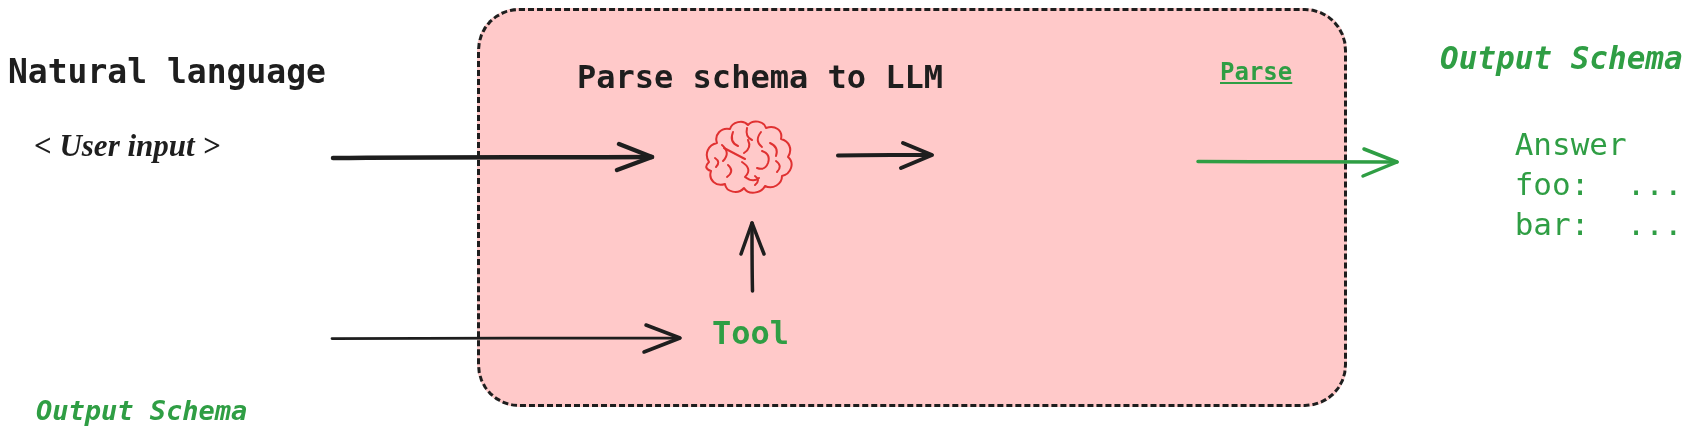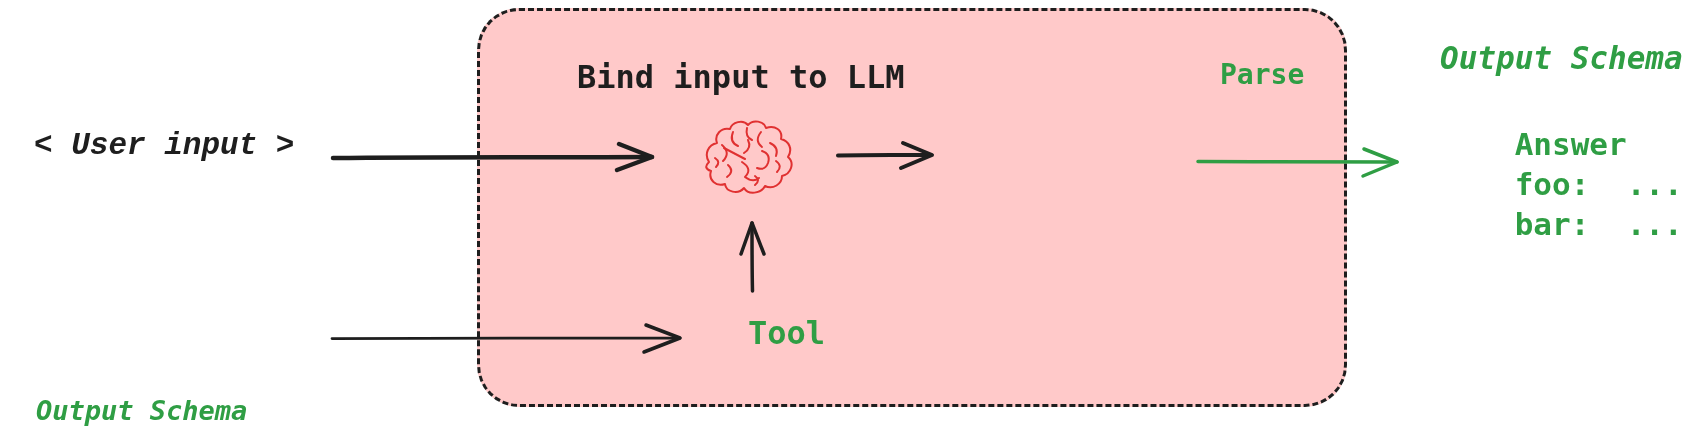--- a/index.html
+++ b/index.html
@@ -71,6 +71,7 @@
 
   <div class="llm-box"></div>
 
+  <div class="mono t-natural">Natural language</div>
   <div class="hand t-userinput">&lt; User input &gt;</div>
 
   <div class="mono t-bind">Bind input to LLM</div>

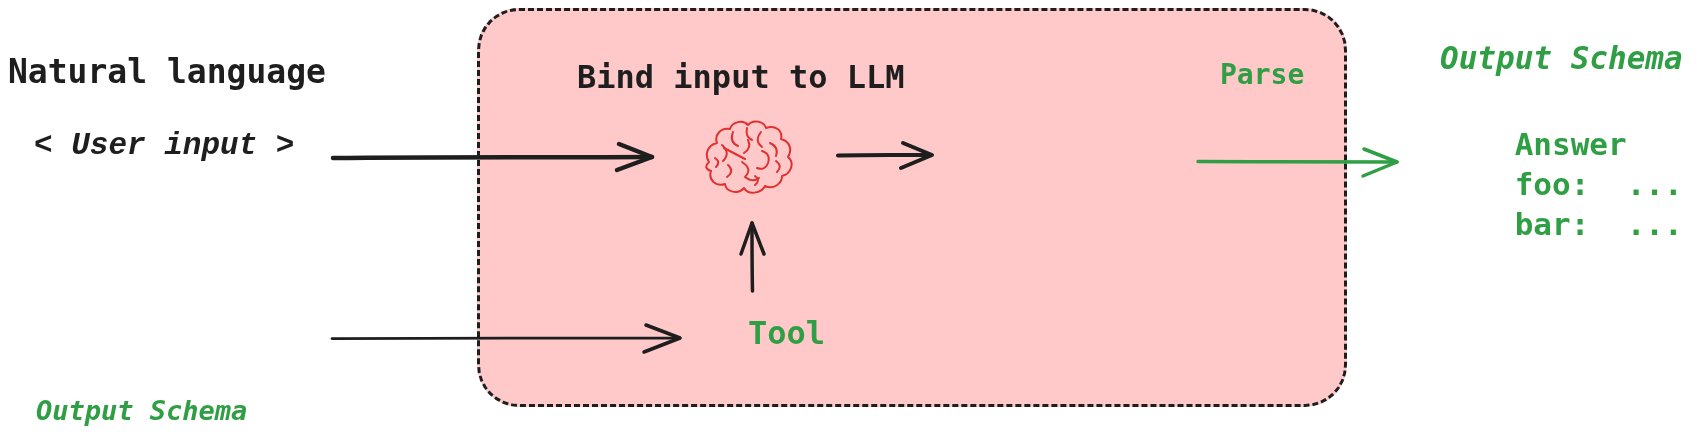--- a/index.html
+++ b/index.html
@@ -74,7 +74,7 @@
   <div class="mono t-natural">Natural language</div>
   <div class="hand t-userinput">&lt; User input &gt;</div>
 
-  <div class="mono t-bind">Bind input to LLM</div>
+  <div class="mono t-bind">Parse schema to LLM</div>
   <div class="mono green t-parse">Parse</div>
   <div class="mono green t-tool">Tool</div>
 

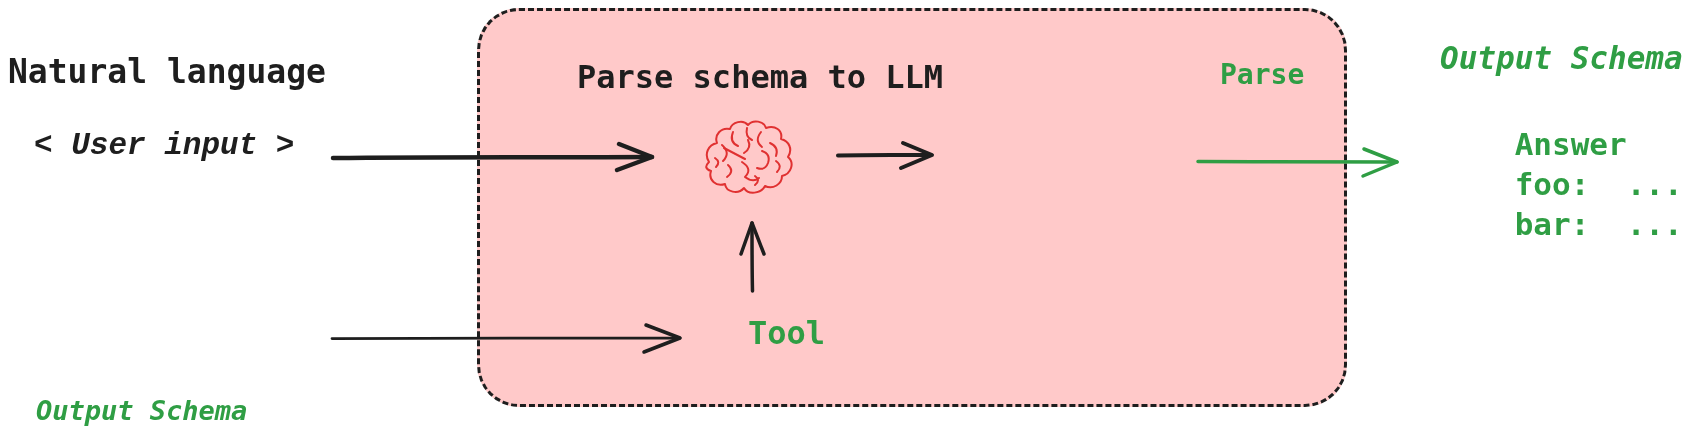--- a/index.html
+++ b/index.html
@@ -45,7 +45,7 @@
   .t-natural   { left: 8px;    top: 52px;  font-size: 33px; }
   .t-userinput { left: 34px;   top: 128px; font-size: 31px; }
   .t-bind      { left: 577px;  top: 58px;  font-size: 32px; }
-  .t-parse     { left: 1220px; top: 58px;  font-size: 28px; }
+  .t-parse     { left: 1220px; top: 58px;  font-size: 24px; text-decoration: underline; }
   .t-answerstr { left: 955px;  top: 134px; font-size: 31px; }
   .t-tool      { left: 712px;  top: 314px; font-size: 32px; margin-left: 36px; }
 

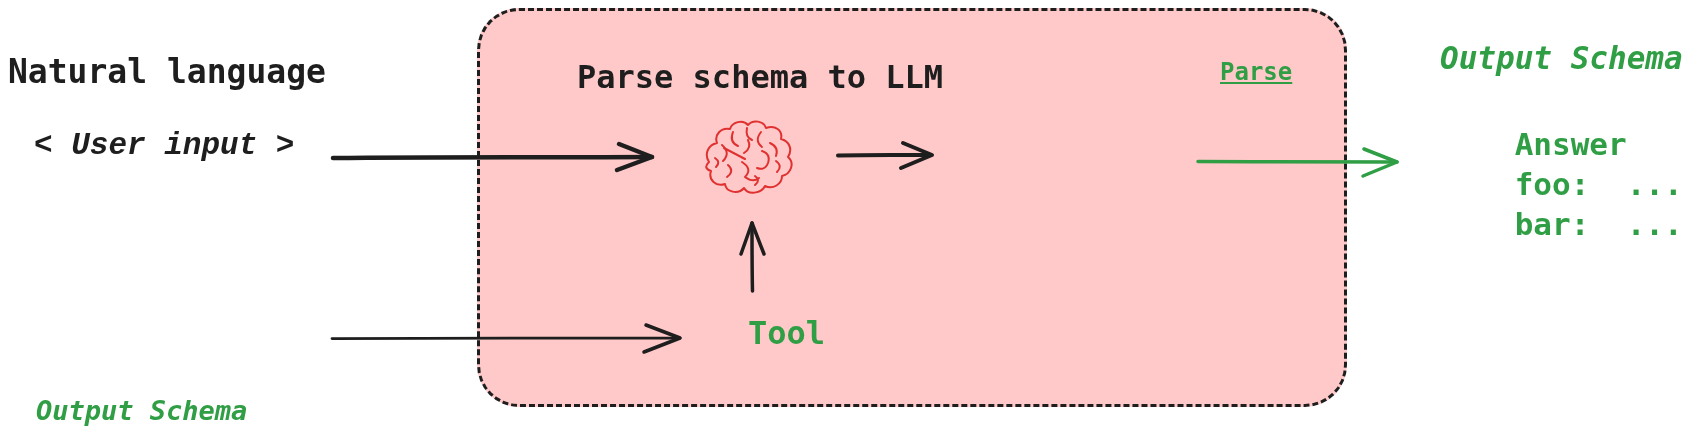--- a/index.html
+++ b/index.html
@@ -35,7 +35,7 @@
 
   .hand {
     position: absolute;
-    font-family: Liberation Mono, monospace;
+    font-family: Liberation Serif, serif;
     font-style: italic;
     font-weight: 600;
     color: #1e1e1e;

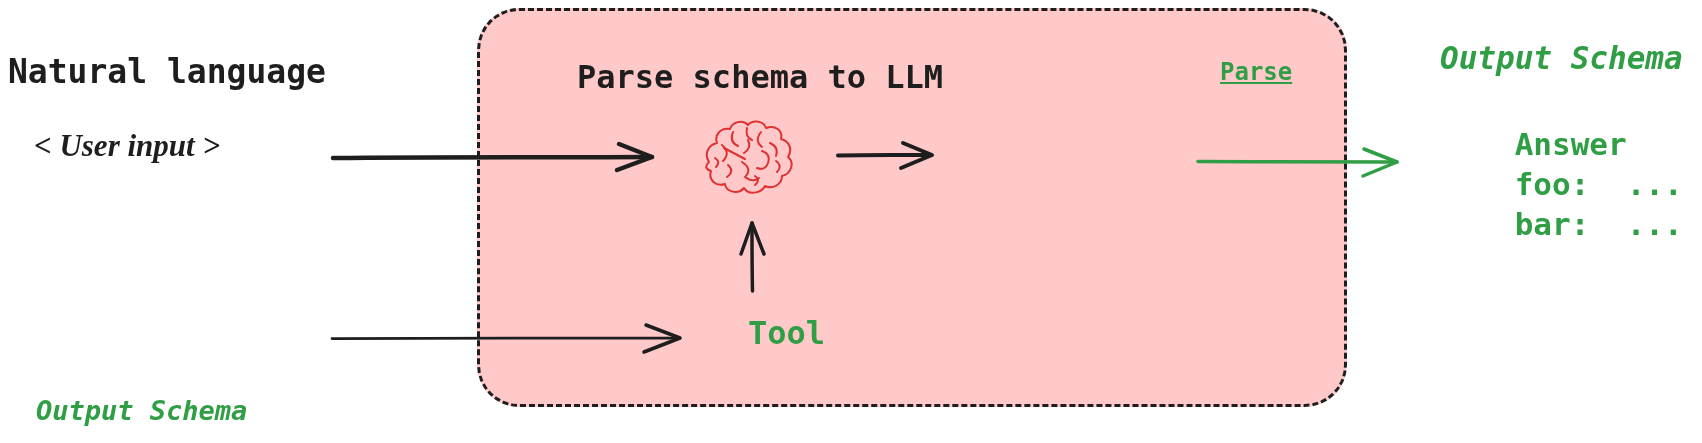--- a/index.html
+++ b/index.html
@@ -54,7 +54,7 @@
 
   .bl-schema { left: 36px; top: 303px; font-family: "DejaVu Sans Mono", monospace; font-weight: 700; font-size: 27px; line-height: 43px; white-space: pre; }
   .rt-schema-title { left: 1440px; top: 40px; font-size: 31px; }
-  .rt-schema-body  { left: 1440px; top: 84px; font-family: "DejaVu Sans Mono", monospace; font-weight: 700; font-size: 31px; line-height: 40px; white-space: pre; position: absolute; }
+  .rt-schema-body  { left: 1440px; top: 84px; font-family: "DejaVu Sans Mono", monospace; font-weight: 400; font-size: 31px; line-height: 40px; white-space: pre; position: absolute; }
 
   
   .overlay {

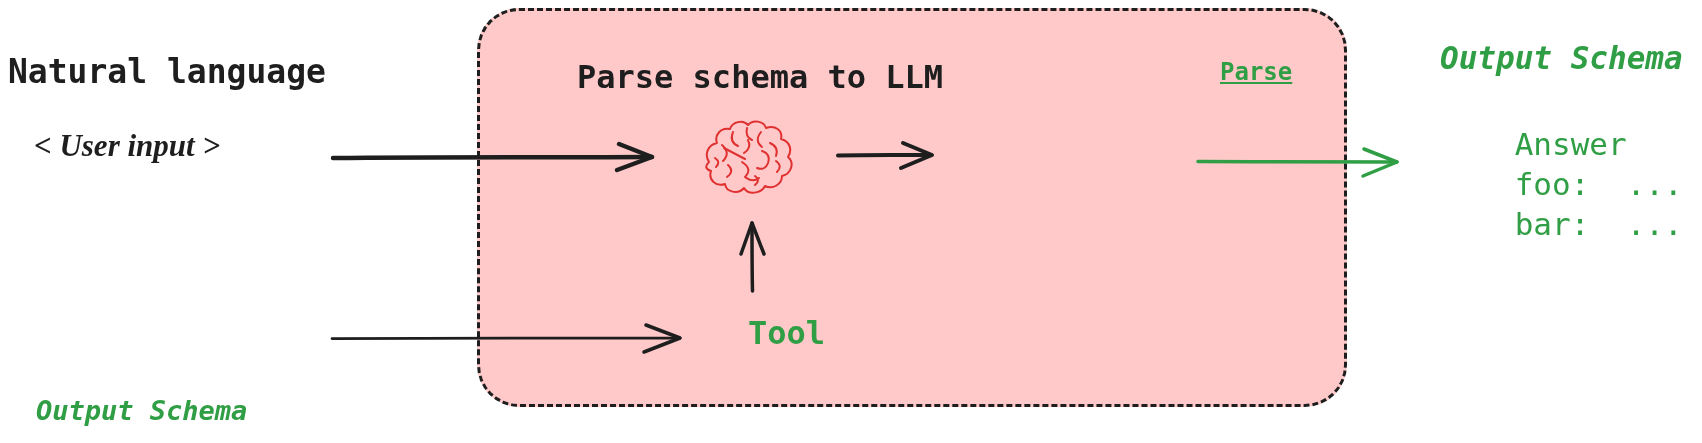--- a/index.html
+++ b/index.html
@@ -47,7 +47,7 @@
   .t-bind      { left: 577px;  top: 58px;  font-size: 32px; }
   .t-parse     { left: 1220px; top: 58px;  font-size: 24px; text-decoration: underline; }
   .t-answerstr { left: 955px;  top: 134px; font-size: 31px; }
-  .t-tool      { left: 712px;  top: 314px; font-size: 32px; margin-left: 36px; }
+  .t-tool      { left: 712px;  top: 314px; font-size: 32px; }
 
   .schema-block { position: absolute; font-style: italic; }
   .schema-block .line { display: block; }

